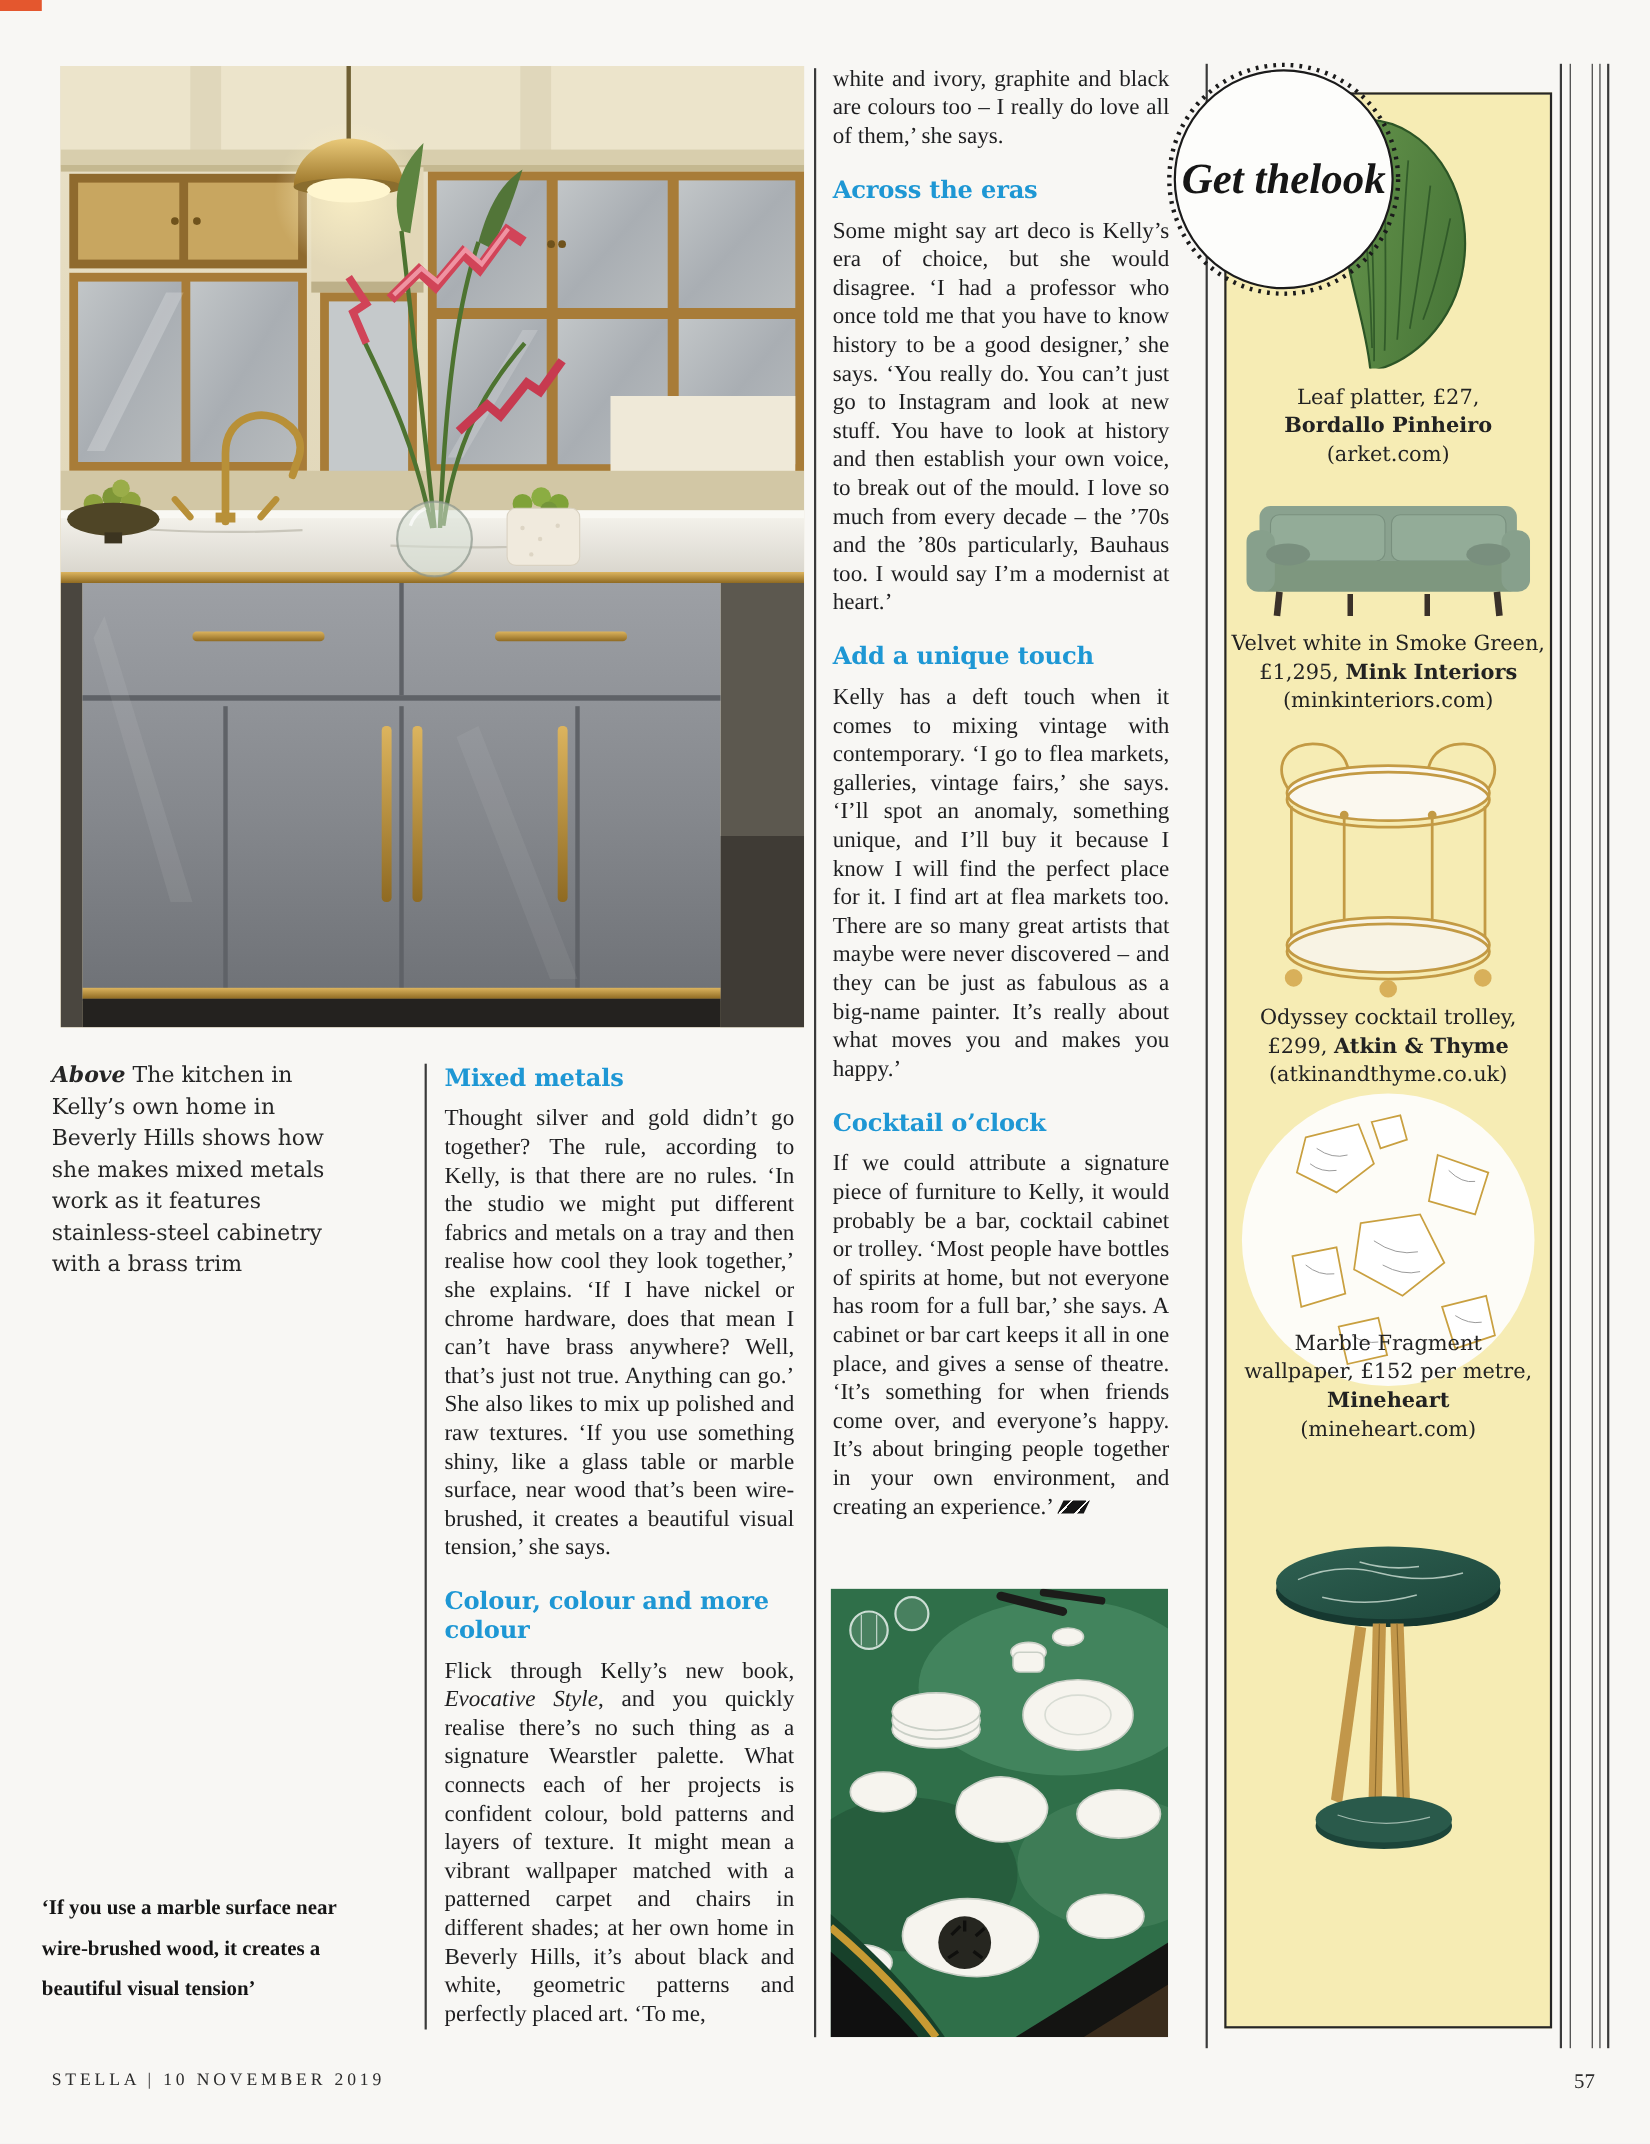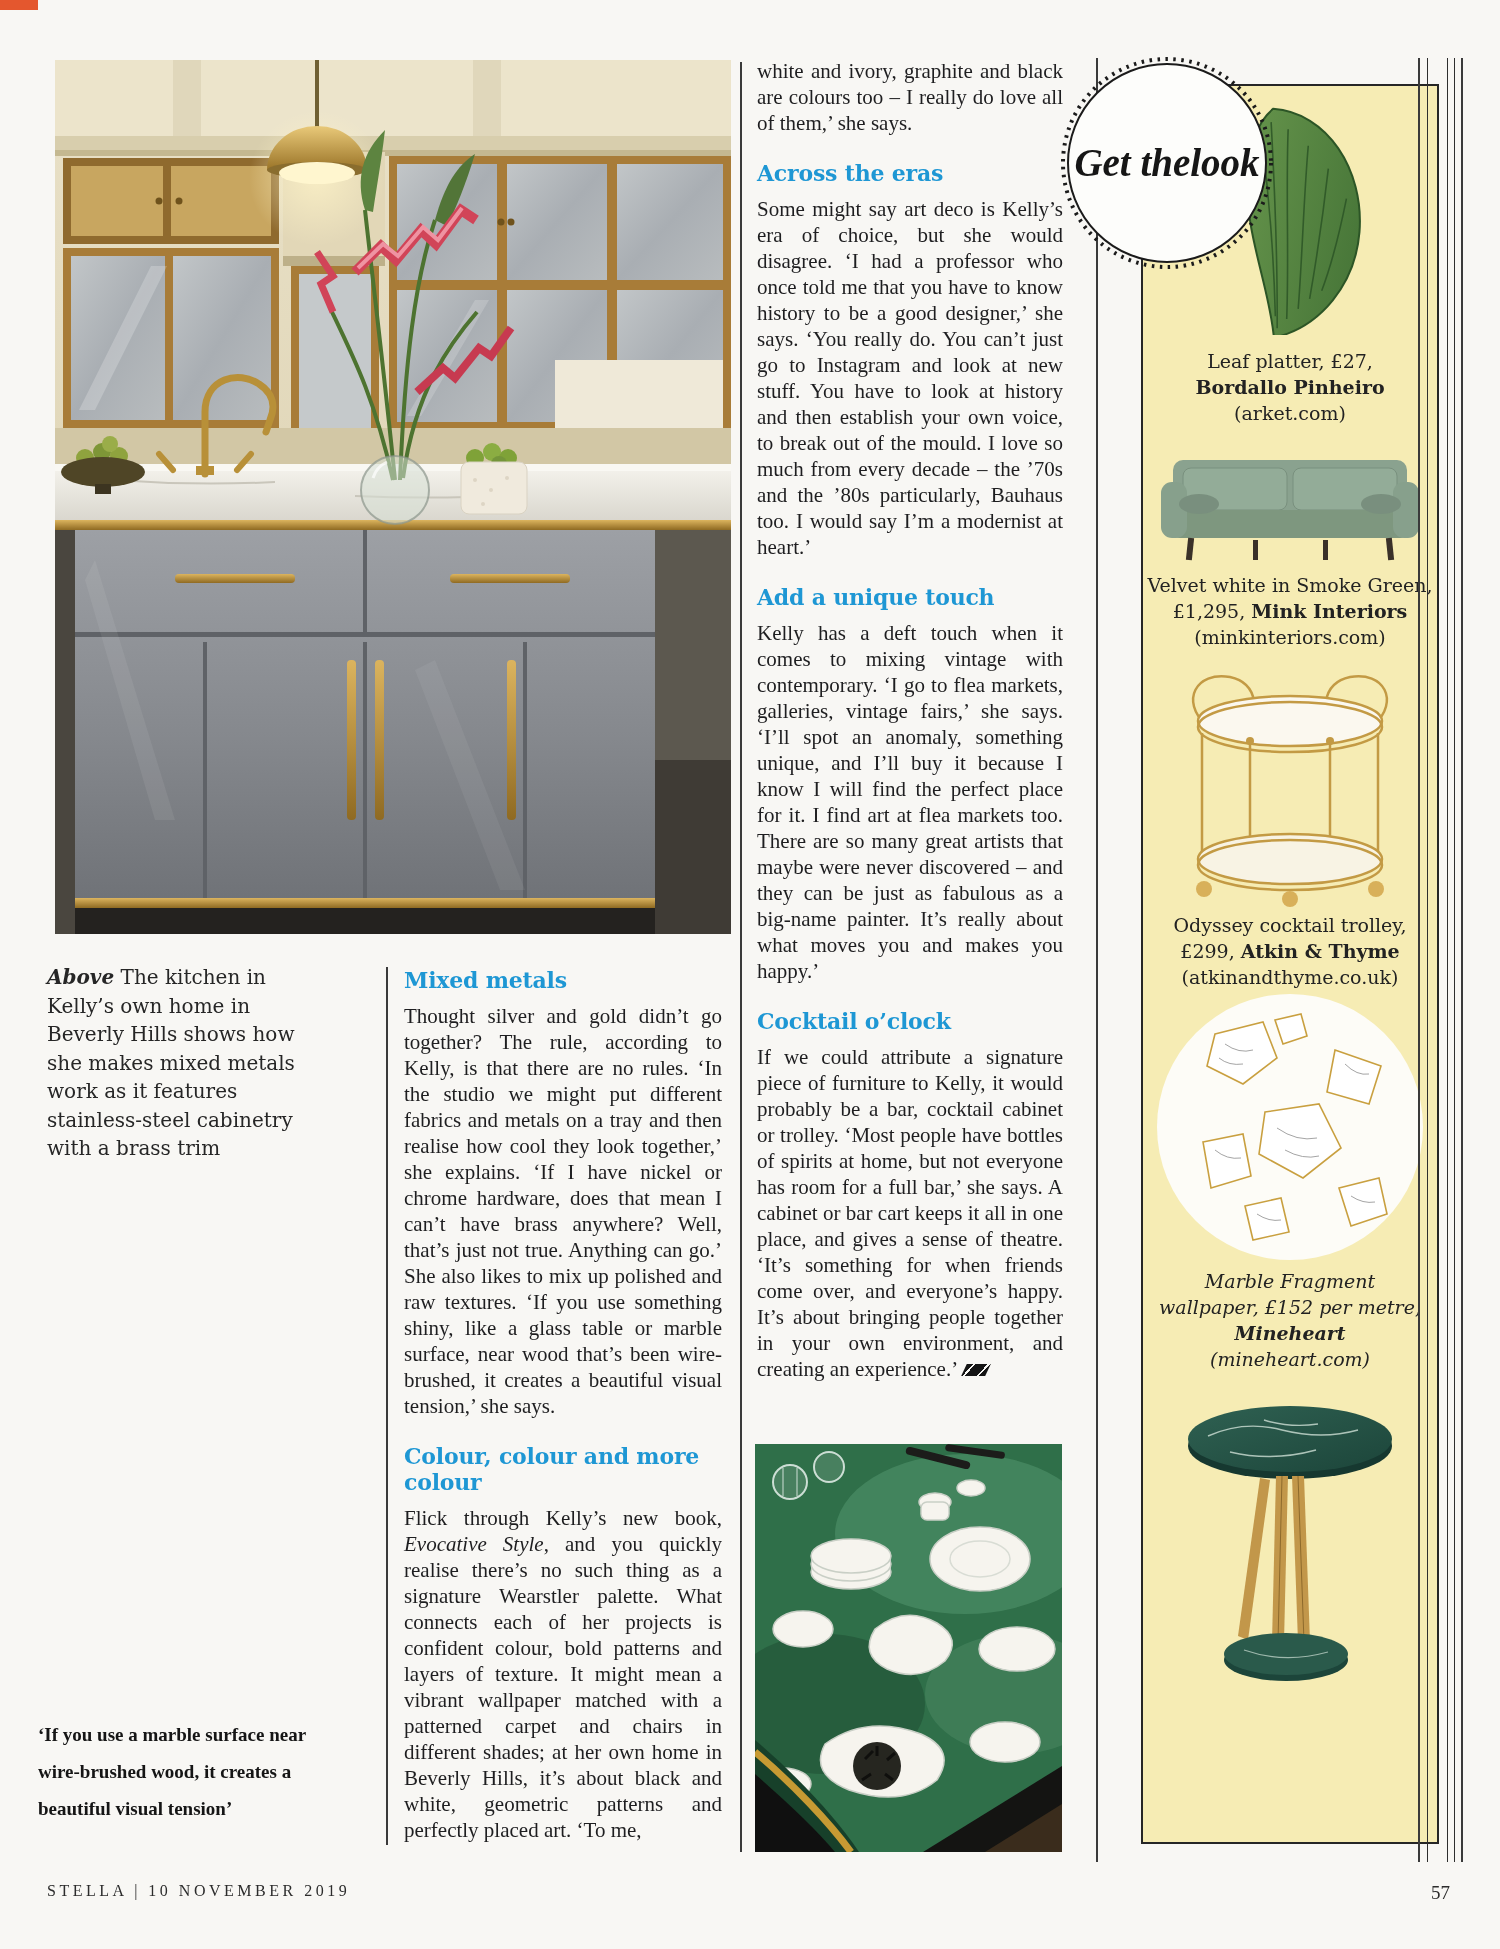--- a/index.html
+++ b/index.html
@@ -42,7 +42,7 @@
 
   
   .sidebar-panel{position:absolute;left:1113px;top:84px;width:298px;height:1760px;
-                 background:#f6ecb4;border:2px solid #262626;box-sizing:border-box;margin-left:28px;}
+                 background:#f6ecb4;border:2px solid #262626;box-sizing:border-box;}
   .badge{position:absolute;left:1060px;top:56px;width:214px;height:214px;}
   .badge-text{position:absolute;inset:0;display:flex;align-items:center;justify-content:center;
               font-family:"Liberation Serif",serif;font-weight:700;font-style:italic;font-size:39px;line-height:44px;color:#161616;}

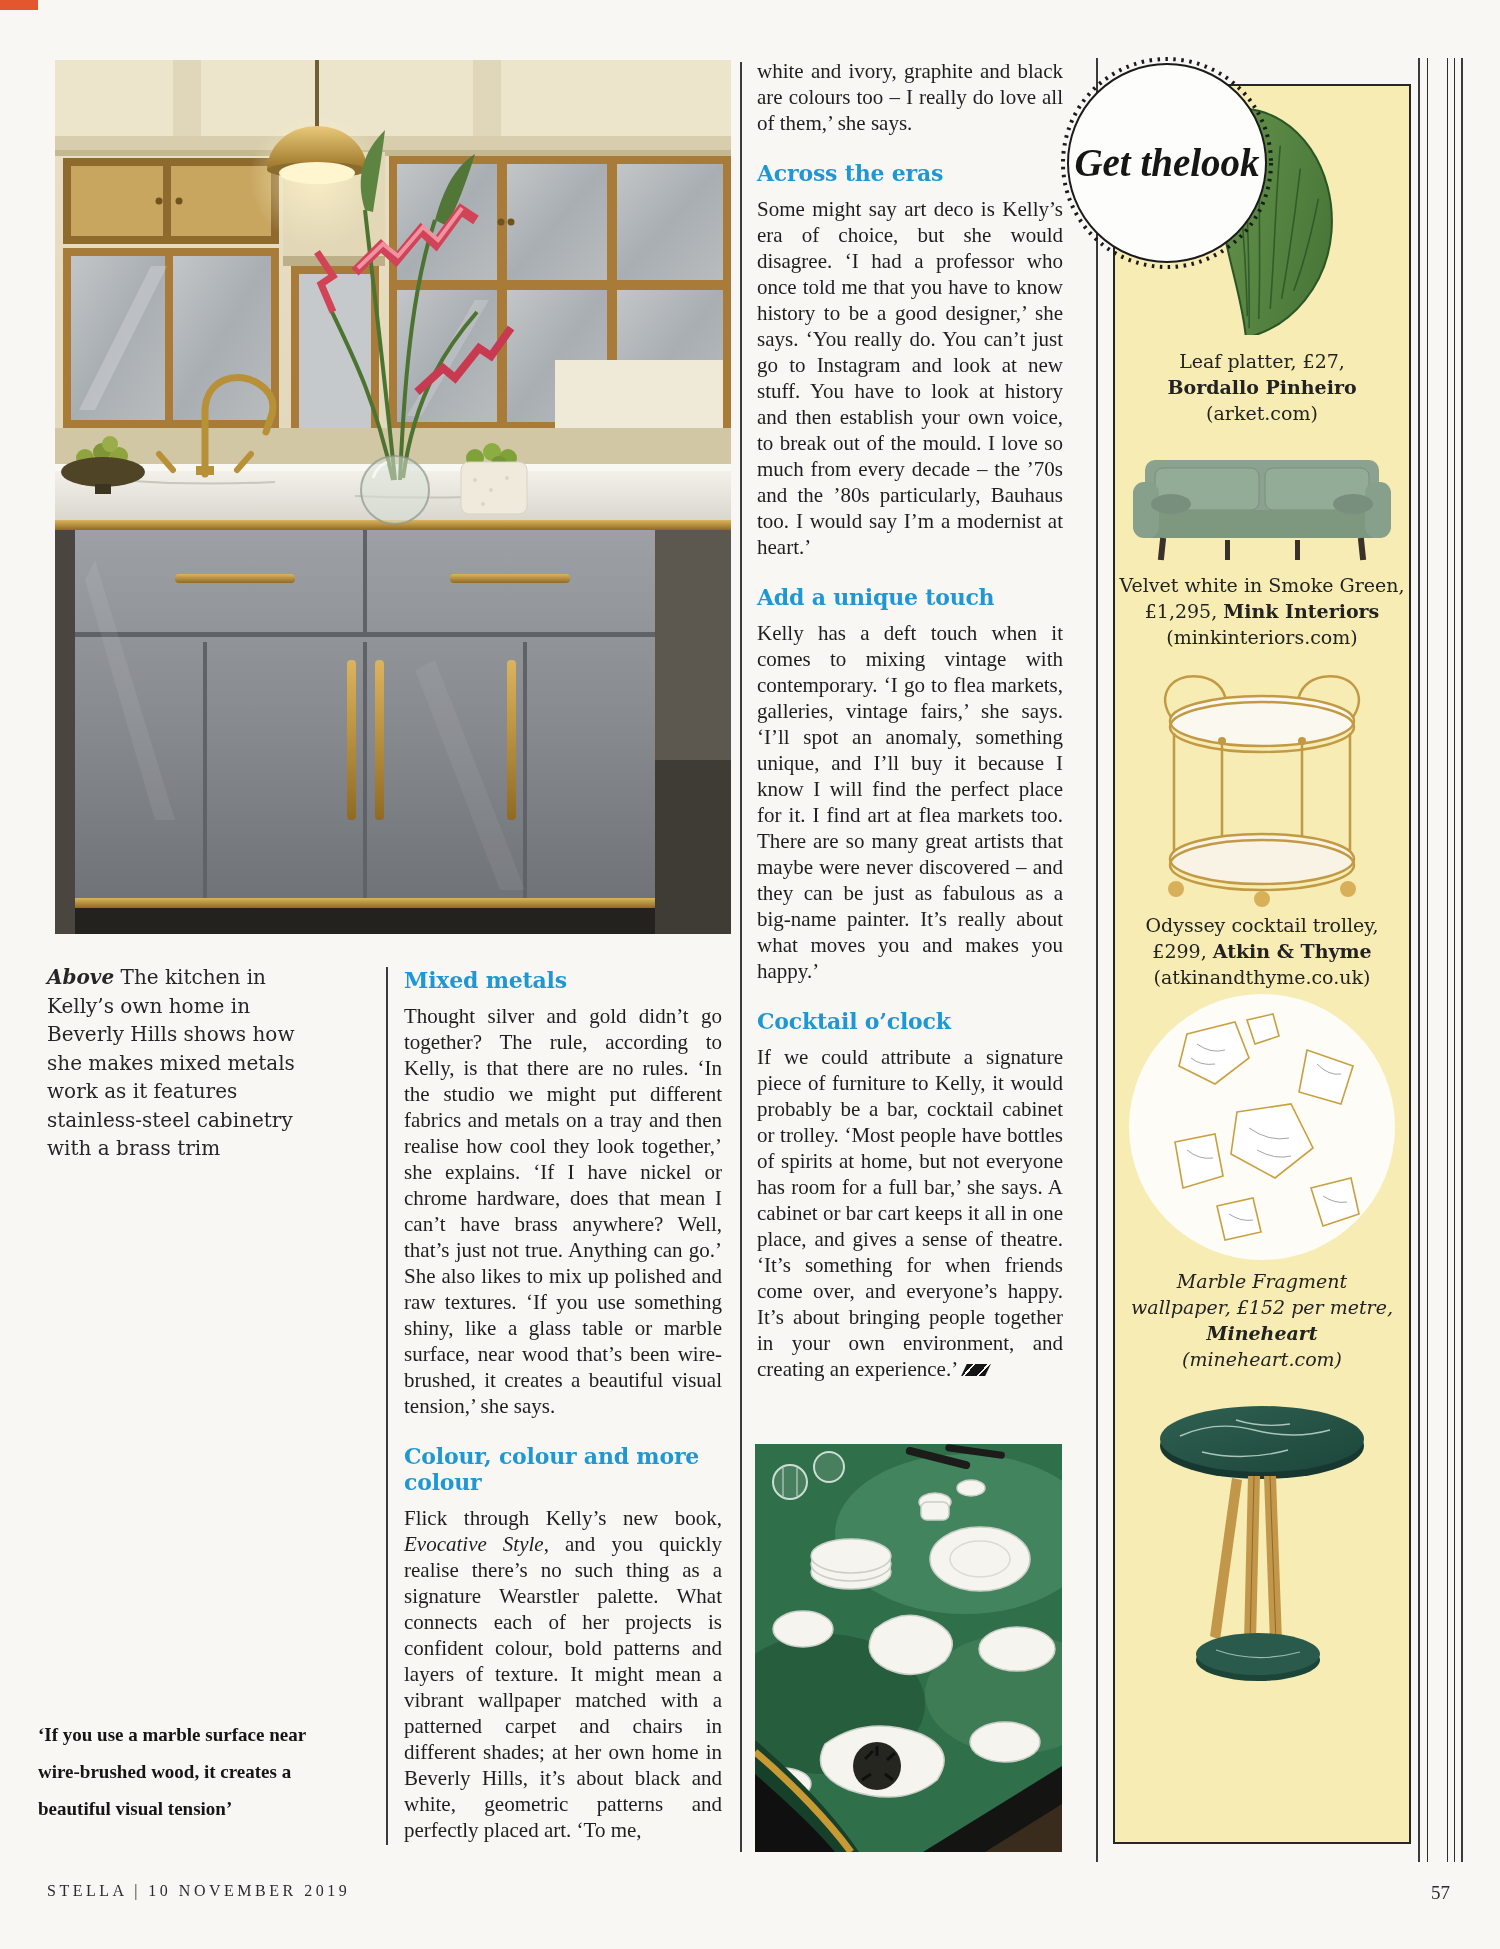--- a/index.html
+++ b/index.html
@@ -405,7 +405,7 @@
         </g>
       </svg>
     </div>
-    <div class="product-caption" style="top:1182px;font-style:italic;">
+    <div class="product-caption" style="top:1122px;">
       <div>Marble Fragment</div>
       <div>wallpaper, £152 per metre,</div>
       <div><b>Mineheart</b></div>

